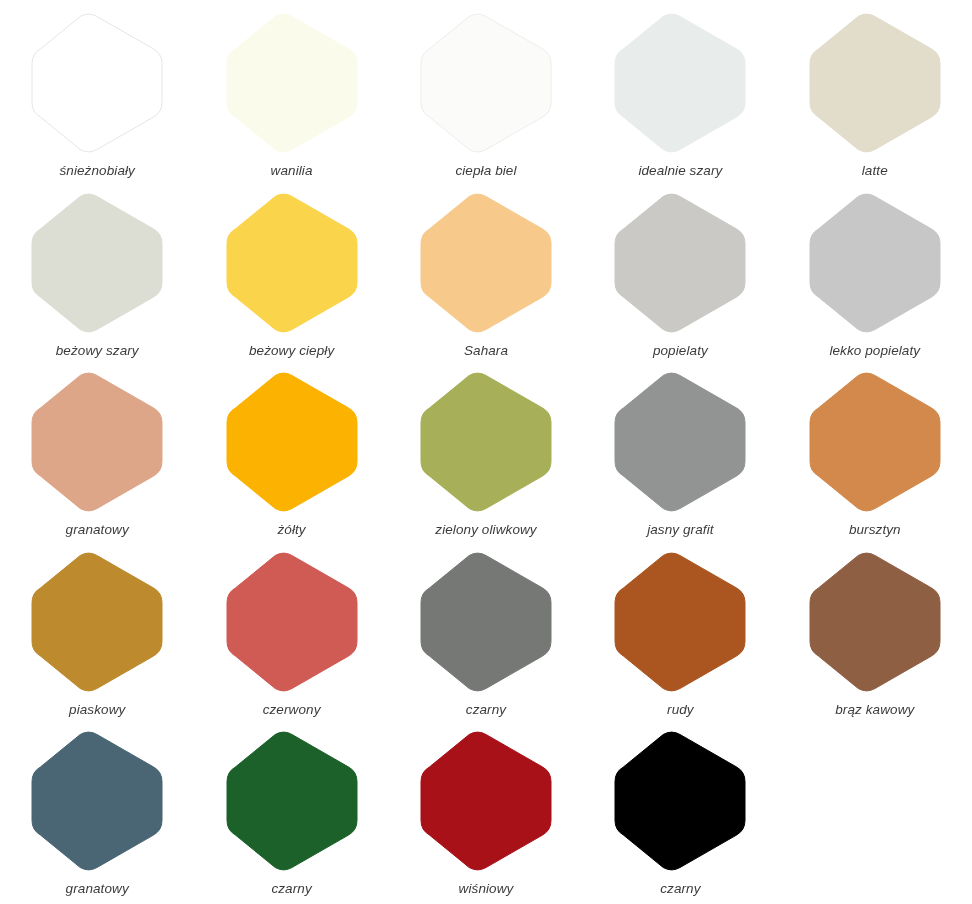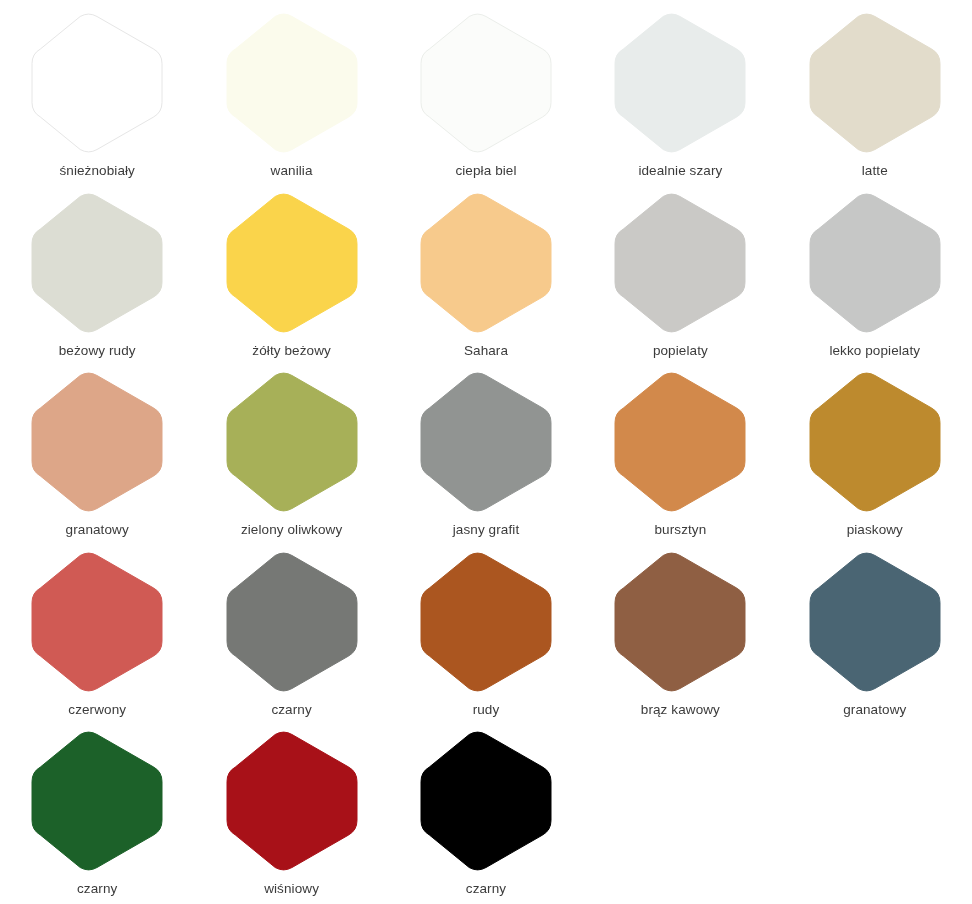--- a/index.html
+++ b/index.html
@@ -30,6 +30,7 @@
     align-items: center;
     justify-content: flex-start;
     position: relative;
+    font-style: italic;
   }
 
   .hex-wrap {

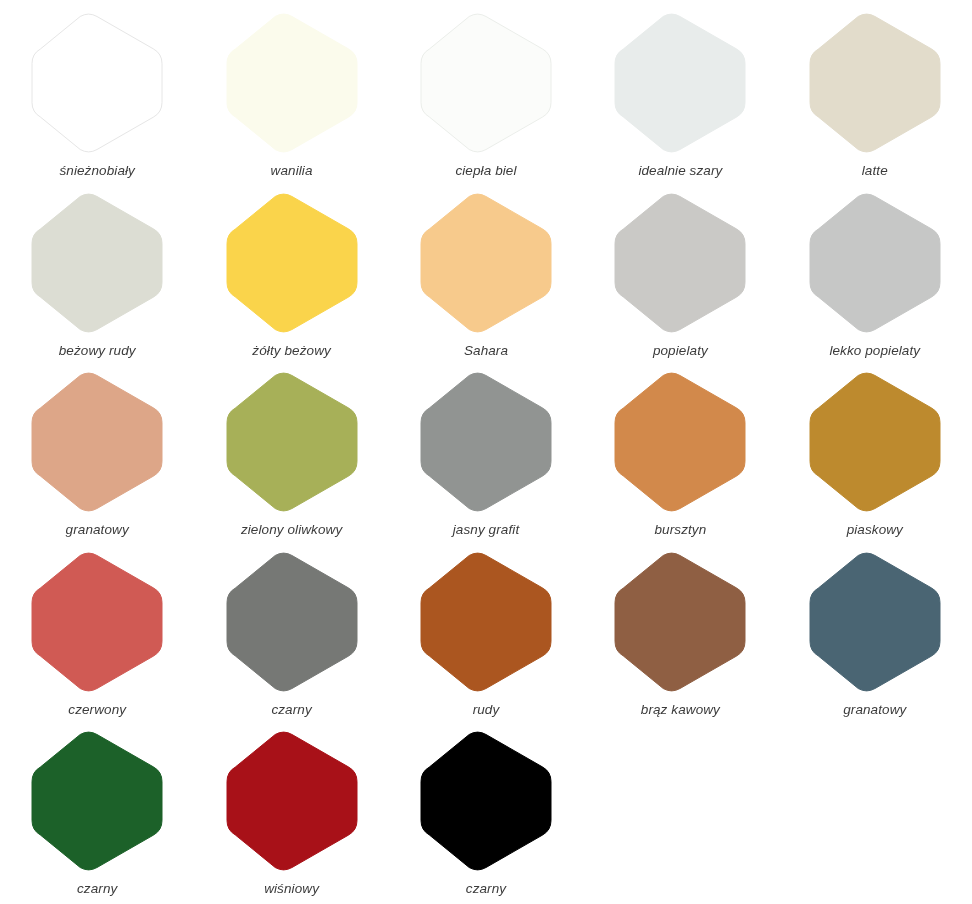--- a/index.html
+++ b/index.html
@@ -109,7 +109,7 @@
           <path d="M73 6.5 L129.6 39 Q138 43.8 138 53.5 L138 92.5 Q138 102.2 129.6 107 L73 139.5 Q64.6 144.3 56.2 139.5 L16.4 107 Q8 102.2 8 92.5 L8 53.5 Q8 43.8 16.4 39 L56.2 6.5 Q64.6 1.7 73 6.5 Z" fill="#dcddd3" stroke="#dcddd3" stroke-width="1"></path>
         </svg>
       </div>
-      <div class="swatch-label">beżowy rudy</div>
+      <div class="swatch-label">beżowy szary</div>
     </div>
     <div class="swatch-cell">
       <div class="hex-wrap">

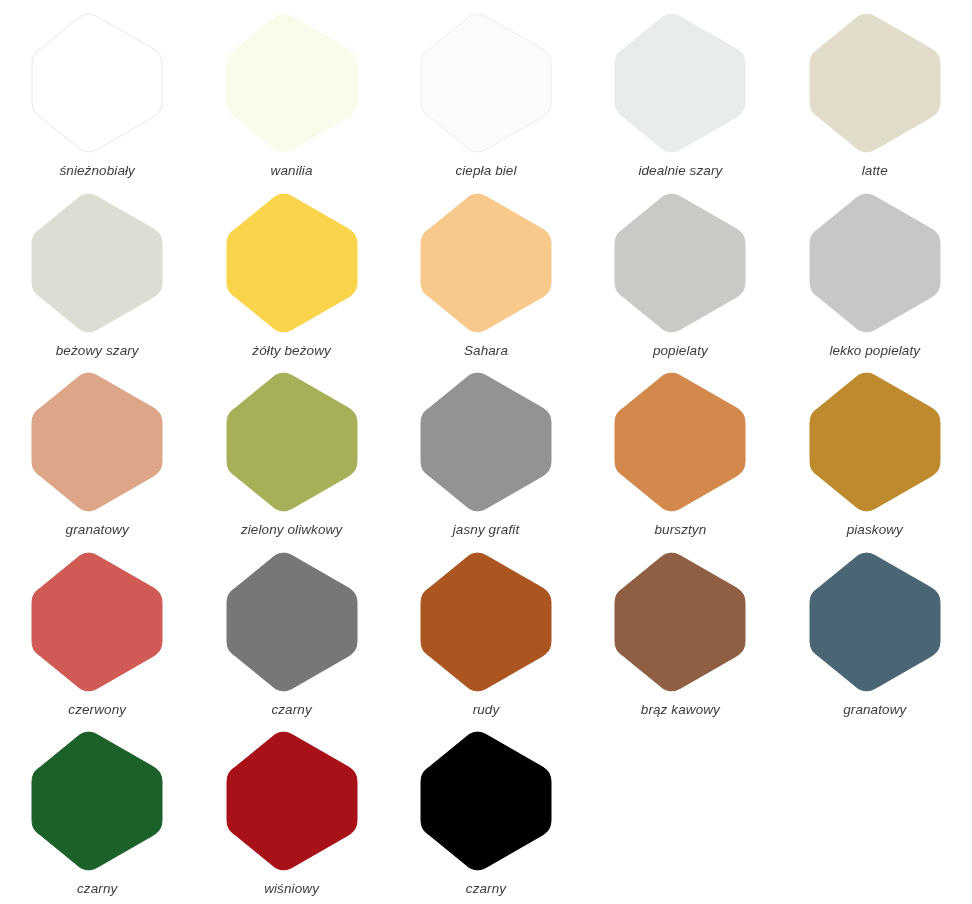--- a/index.html
+++ b/index.html
@@ -117,7 +117,7 @@
           <path d="M73 6.5 L129.6 39 Q138 43.8 138 53.5 L138 92.5 Q138 102.2 129.6 107 L73 139.5 Q64.6 144.3 56.2 139.5 L16.4 107 Q8 102.2 8 92.5 L8 53.5 Q8 43.8 16.4 39 L56.2 6.5 Q64.6 1.7 73 6.5 Z" fill="#fad44b" stroke="#fad44b" stroke-width="1"></path>
         </svg>
       </div>
-      <div class="swatch-label">żółty beżowy</div>
+      <div class="swatch-label">beżowy ciepły</div>
     </div>
     <div class="swatch-cell">
       <div class="hex-wrap">

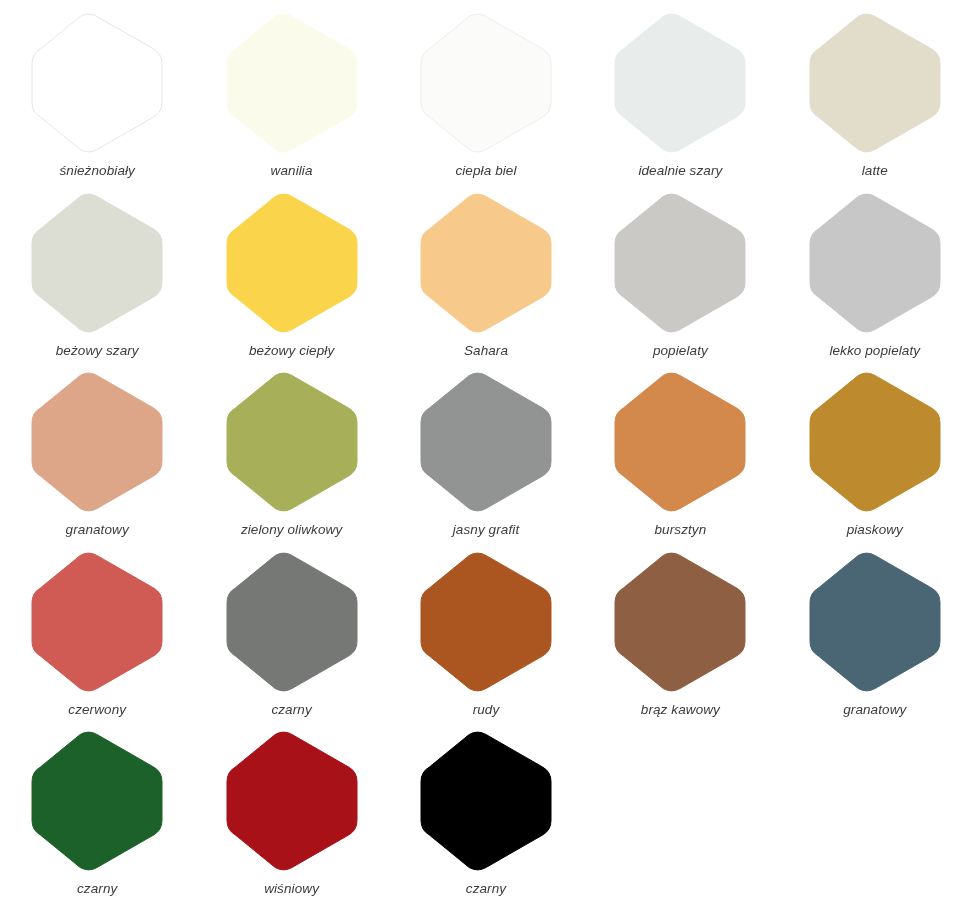--- a/index.html
+++ b/index.html
@@ -154,6 +154,14 @@
     <div class="swatch-cell">
       <div class="hex-wrap">
         <svg class="hex" viewBox="0 0 146 146">
+          <path d="M73 6.5 L129.6 39 Q138 43.8 138 53.5 L138 92.5 Q138 102.2 129.6 107 L73 139.5 Q64.6 144.3 56.2 139.5 L16.4 107 Q8 102.2 8 92.5 L8 53.5 Q8 43.8 16.4 39 L56.2 6.5 Q64.6 1.7 73 6.5 Z" fill="#fbb200" stroke="#fbb200" stroke-width="1"></path>
+        </svg>
+      </div>
+      <div class="swatch-label">żółty</div>
+    </div>
+    <div class="swatch-cell">
+      <div class="hex-wrap">
+        <svg class="hex" viewBox="0 0 146 146">
           <path d="M73 6.5 L129.6 39 Q138 43.8 138 53.5 L138 92.5 Q138 102.2 129.6 107 L73 139.5 Q64.6 144.3 56.2 139.5 L16.4 107 Q8 102.2 8 92.5 L8 53.5 Q8 43.8 16.4 39 L56.2 6.5 Q64.6 1.7 73 6.5 Z" fill="#a7b058" stroke="#a7b058" stroke-width="1"></path>
         </svg>
       </div>

